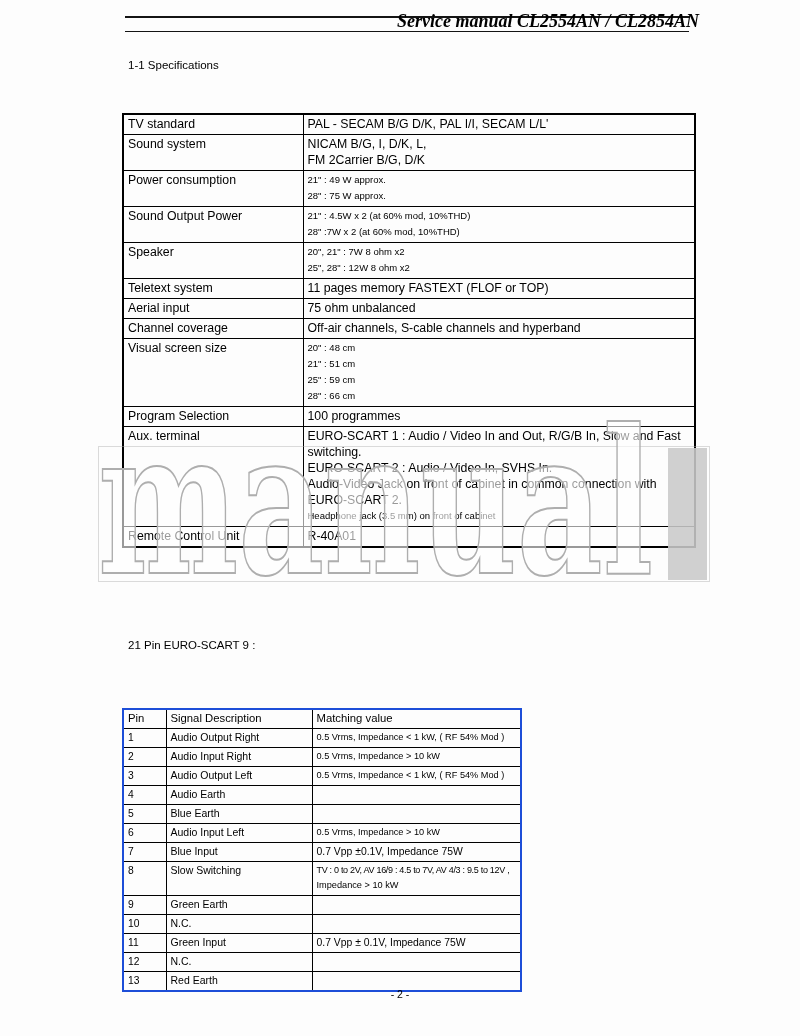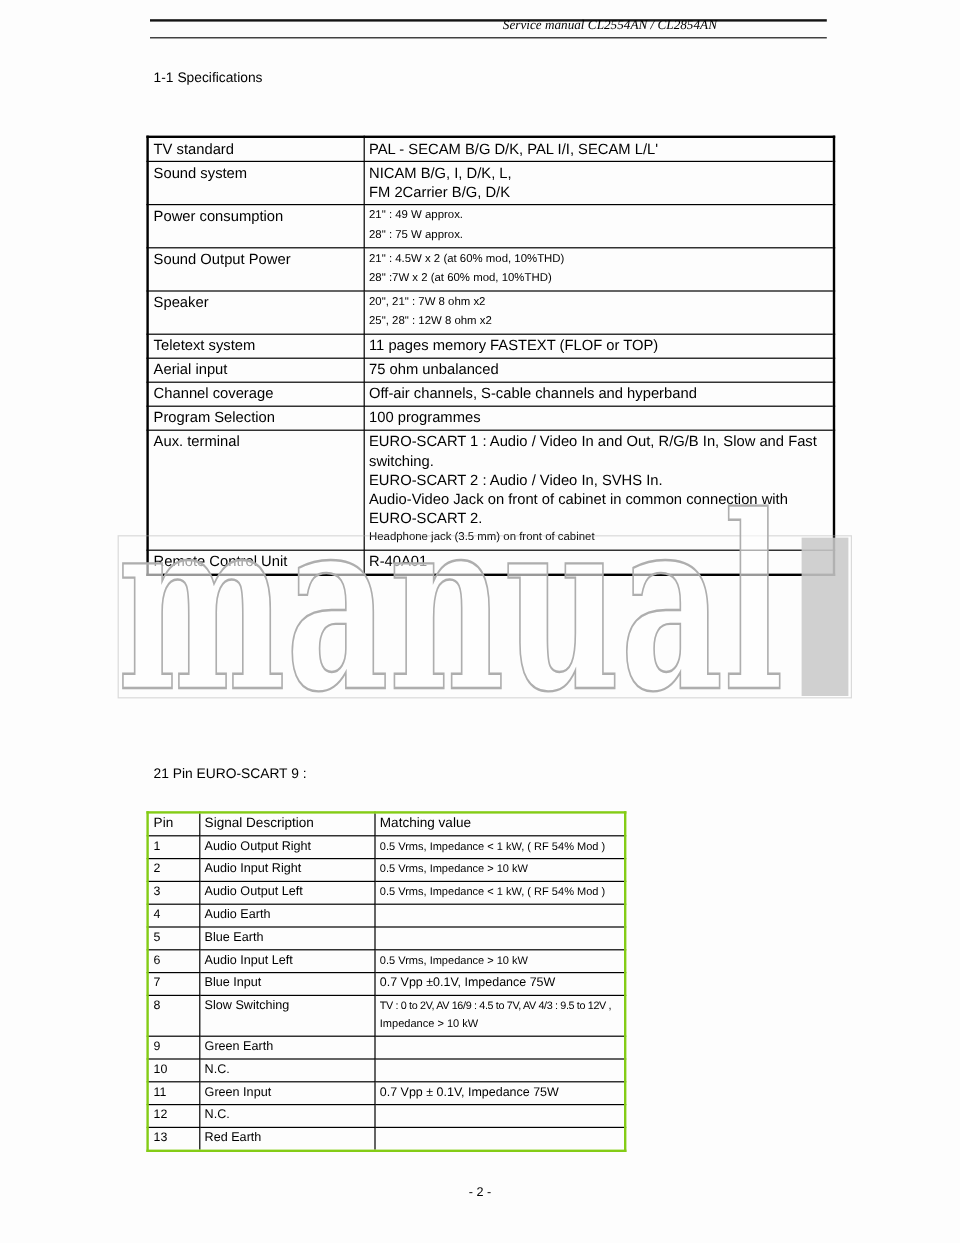--- a/index.html
+++ b/index.html
@@ -20,10 +20,10 @@
   .header-rule.top { top: 16px; }
   .header-rule.bottom { top: 31px; border-top-width: 1.5px; }
   .header-title {
-    position: absolute; left: 419px; top: 13px;
+    position: absolute; left: 397px; top: 13px;
     font-family: "Liberation Serif", "DejaVu Serif", serif;
-    font-style: italic; font-weight: 400;
-    font-size: 11px; line-height: 16px; white-space: nowrap;
+    font-style: italic; font-weight: 700;
+    font-size: 18px; line-height: 16px; white-space: nowrap;
   }
 
   .section-title { position: absolute; left: 128px; top: 59px; font-size: 11.5px; }

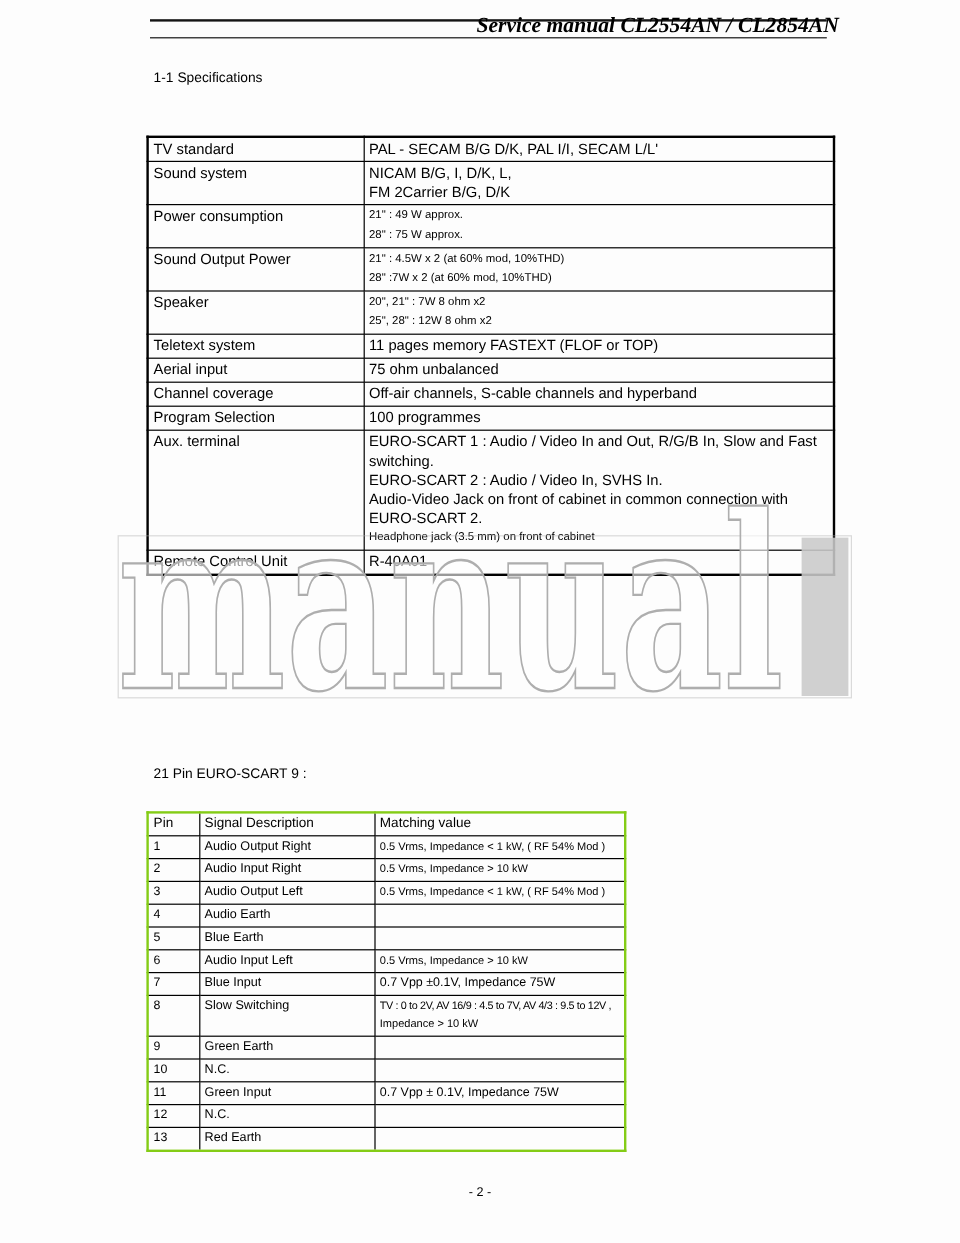--- a/index.html
+++ b/index.html
@@ -149,6 +149,15 @@
           <td class="spec-label">Channel coverage</td>
           <td class="spec-value">
             <div class="vline lg">Off-air channels, S-cable channels and hyperband</div>
+          </td>
+        </tr>
+        <tr>
+          <td class="spec-label">Visual screen size</td>
+          <td class="spec-value">
+            <div class="vline sm">20" : 48 cm</div>
+            <div class="vline sm">21" : 51 cm</div>
+            <div class="vline sm">25" : 59 cm</div>
+            <div class="vline sm">28" : 66 cm</div>
           </td>
         </tr>
         <tr>

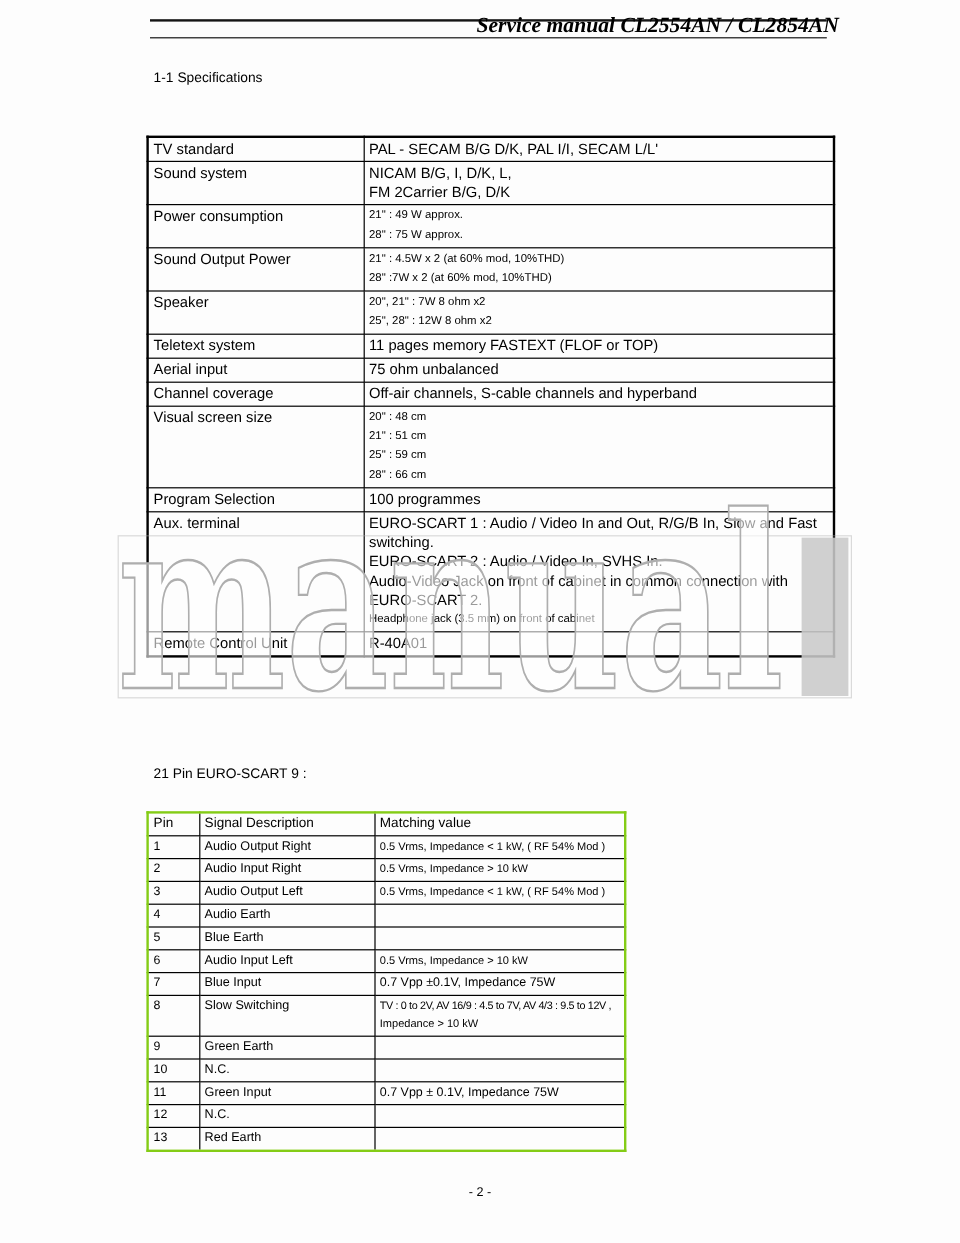--- a/index.html
+++ b/index.html
@@ -42,8 +42,8 @@
   .spec-value .vline.sm { font-size: 9.5px;  line-height: 16px; }
 
   .pin-table {
-    position: absolute; left: 122px; top: 676px; width: 398px;
-    border: 2px solid #84cc16;
+    position: absolute; left: 122px; top: 708px; width: 398px;
+    border: 2px solid #1d4ed8;
   }
   .pin-table th, .pin-table td {
     border: 1px solid #000; vertical-align: top; text-align: left;

